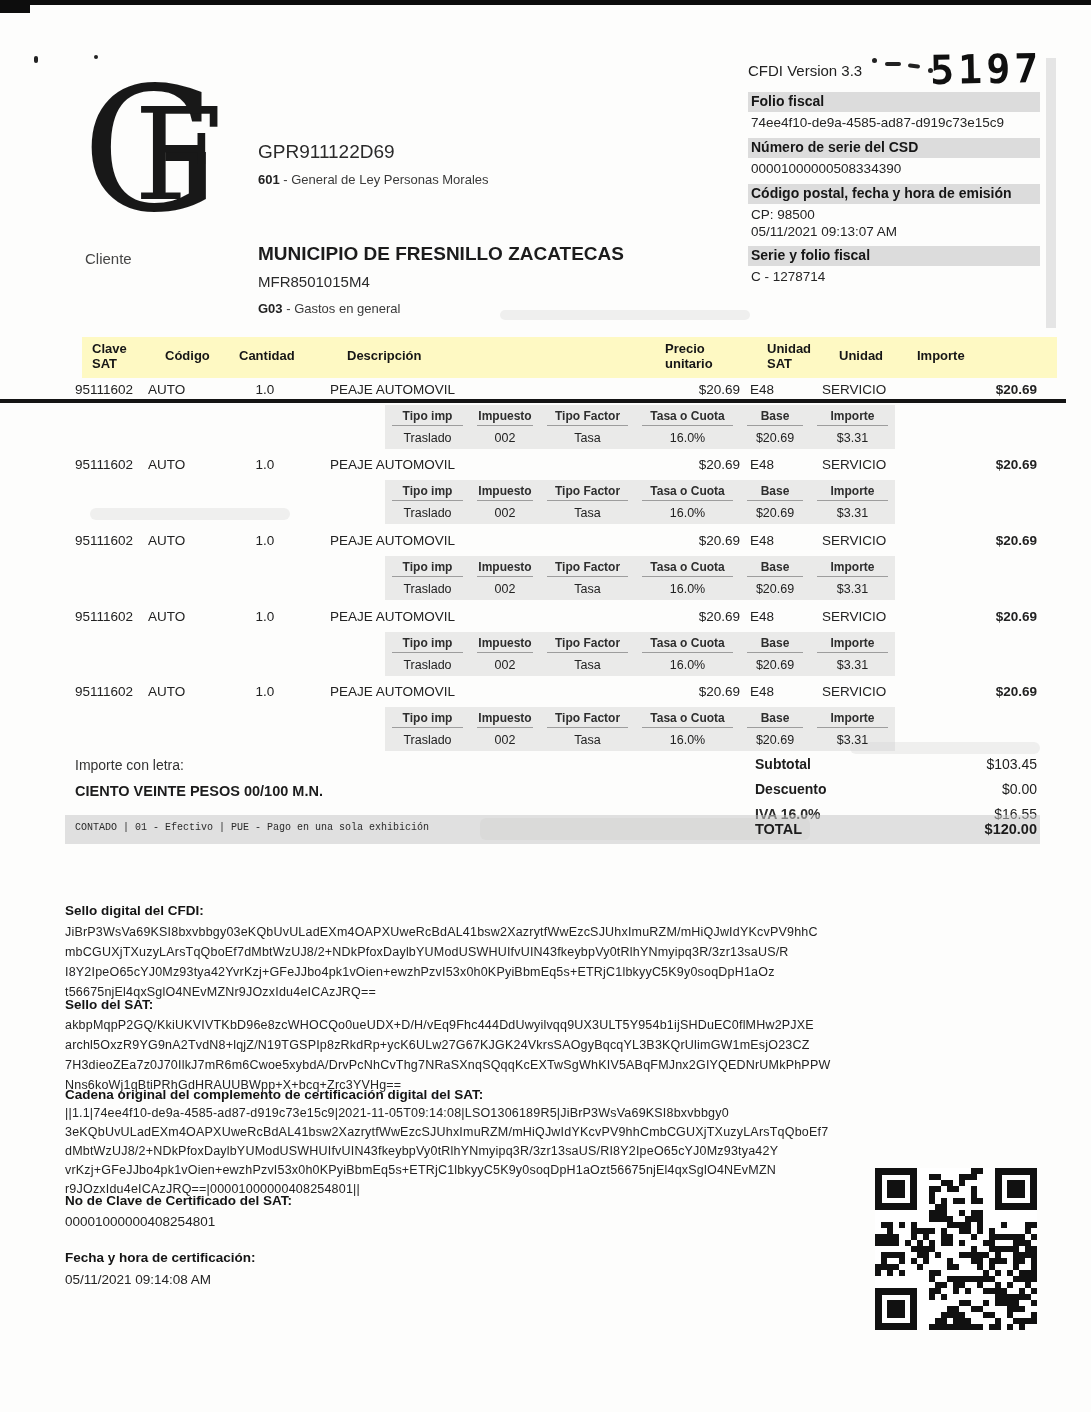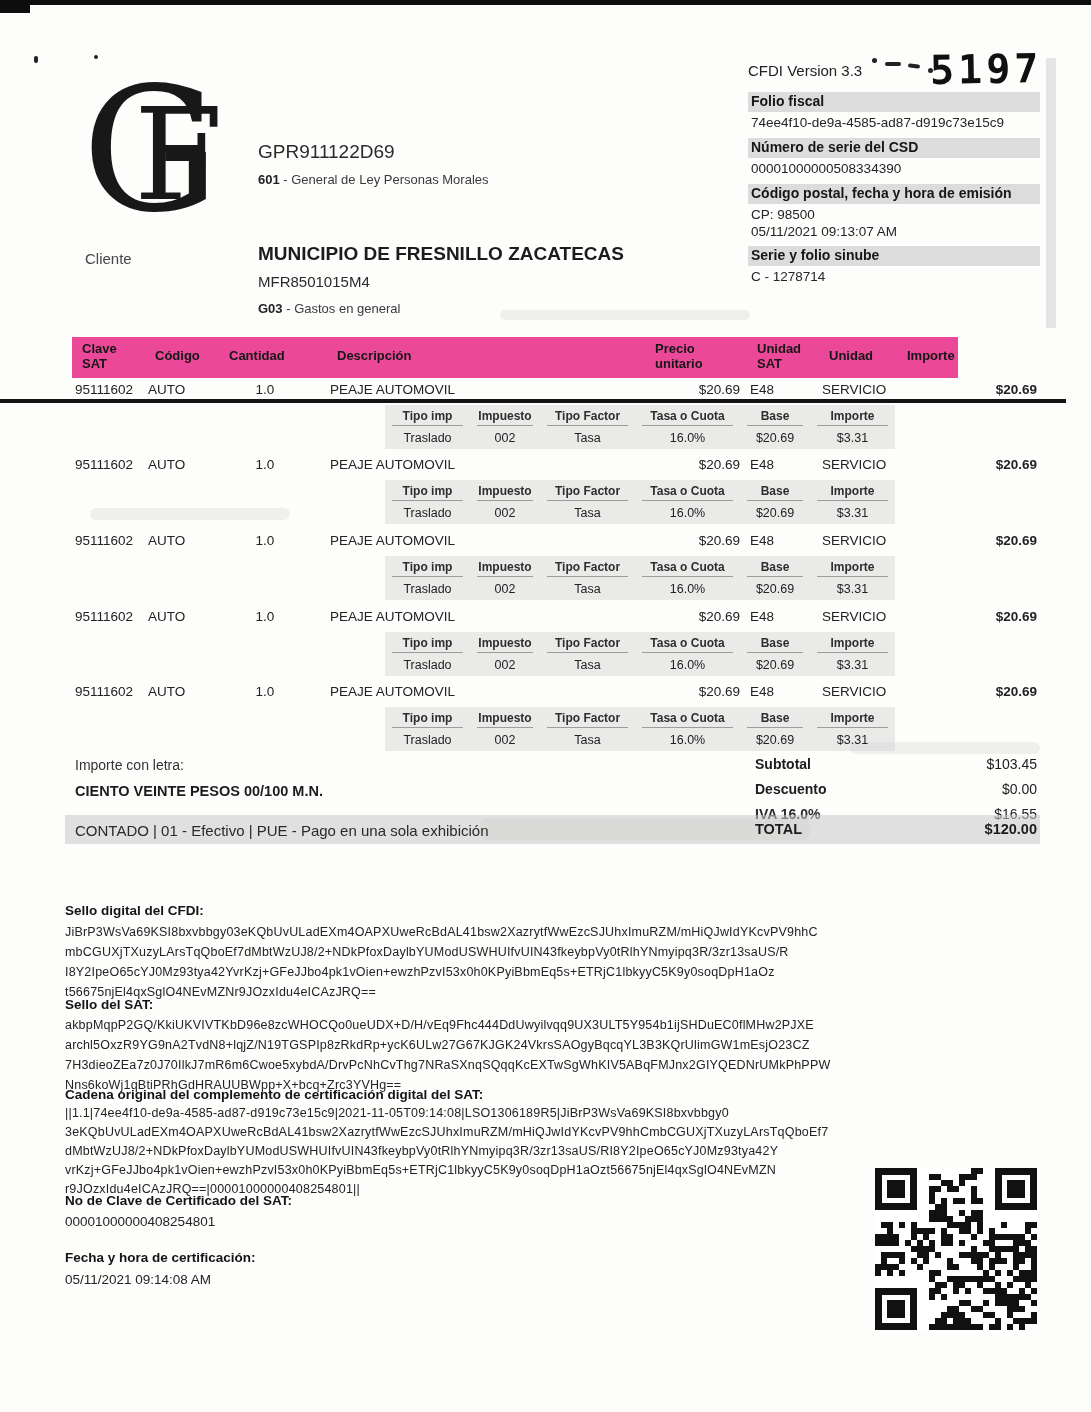--- a/index.html
+++ b/index.html
@@ -115,7 +115,7 @@
   <div class="abs info-label" style="top:184px;">Código postal, fecha y hora de emisión</div>
   <div class="abs info-value" style="top:206px;">CP: 98500
 05/11/2021 09:13:07 AM</div>
-  <div class="abs info-label" style="top:246px;">Serie y folio sinube</div>
+  <div class="abs info-label" style="top:246px;">Serie y folio fiscal</div>
   <div class="abs info-value" style="top:268px;">C - 1278714</div>
 
   <div class="abs thead">

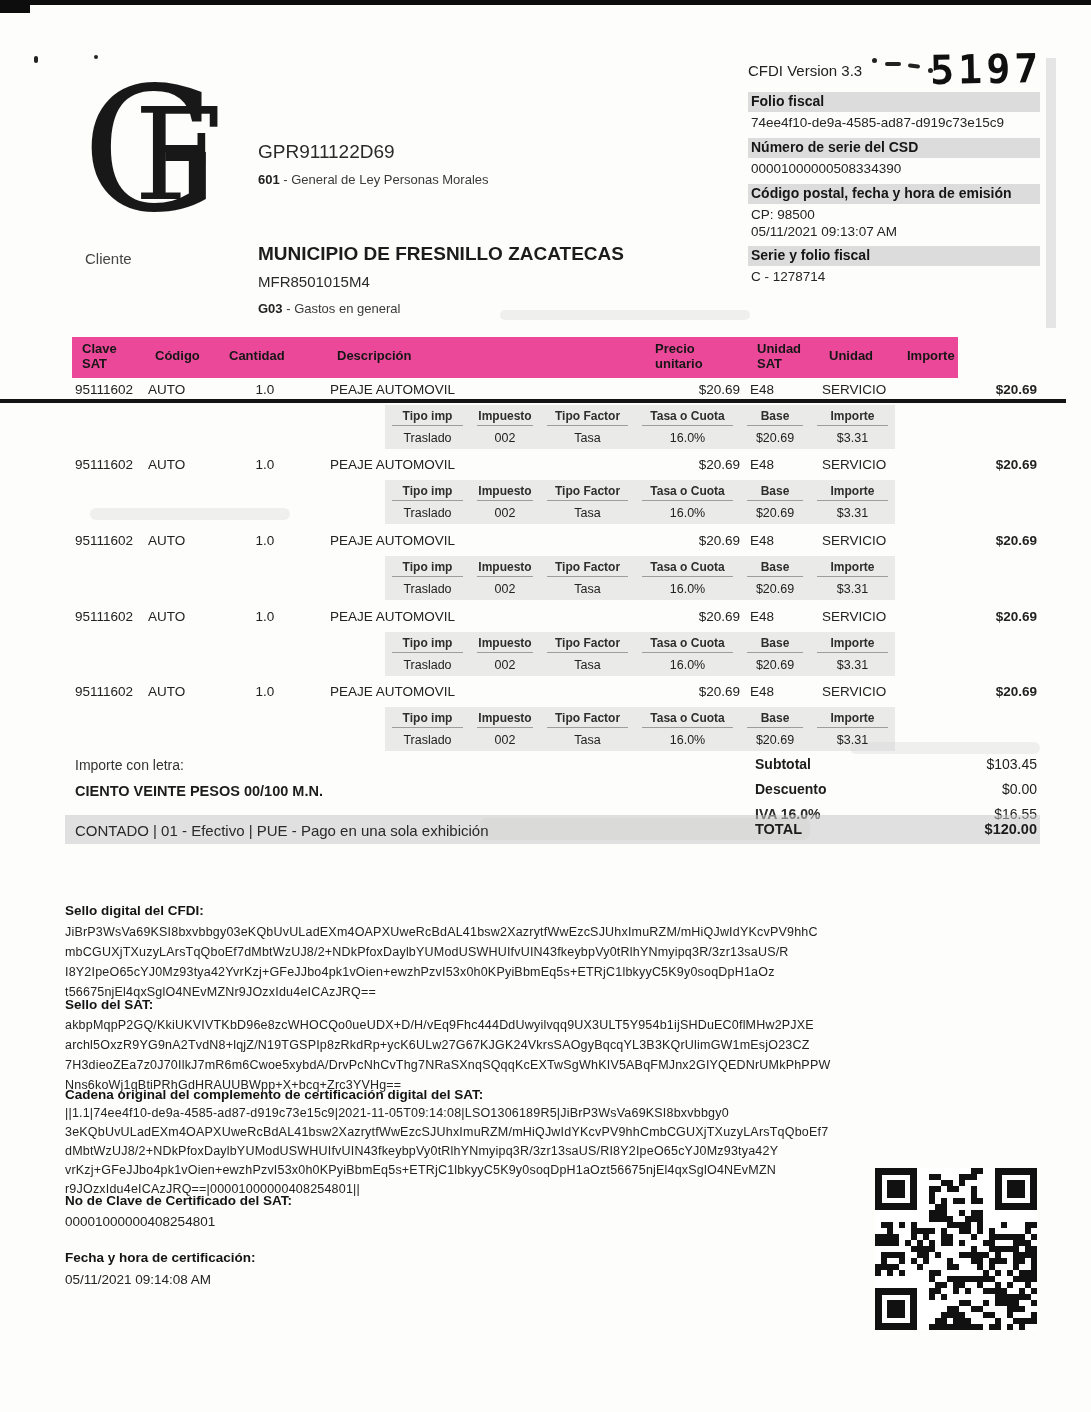--- a/index.html
+++ b/index.html
@@ -37,7 +37,7 @@
   .info-value { left:748px; width:300px; font-size:13.5px; color:#242424; white-space:pre-line; line-height:17px; padding-left:3px; }
 
   
-  .thead { left:72px; top:337px; width:886px; height:41px; background:#ec4899; }
+  .thead { left:82px; top:337px; width:975px; height:41px; background:#fef9c3; }
   .th { position:absolute; font-size:13px; font-weight:bold; color:#161616; white-space:pre-line; line-height:15px; top:4px; }
   .item { position:absolute; left:65px; width:975px; height:76px; }
   .cell { position:absolute; top:2px; font-size:13.5px; color:#222; }

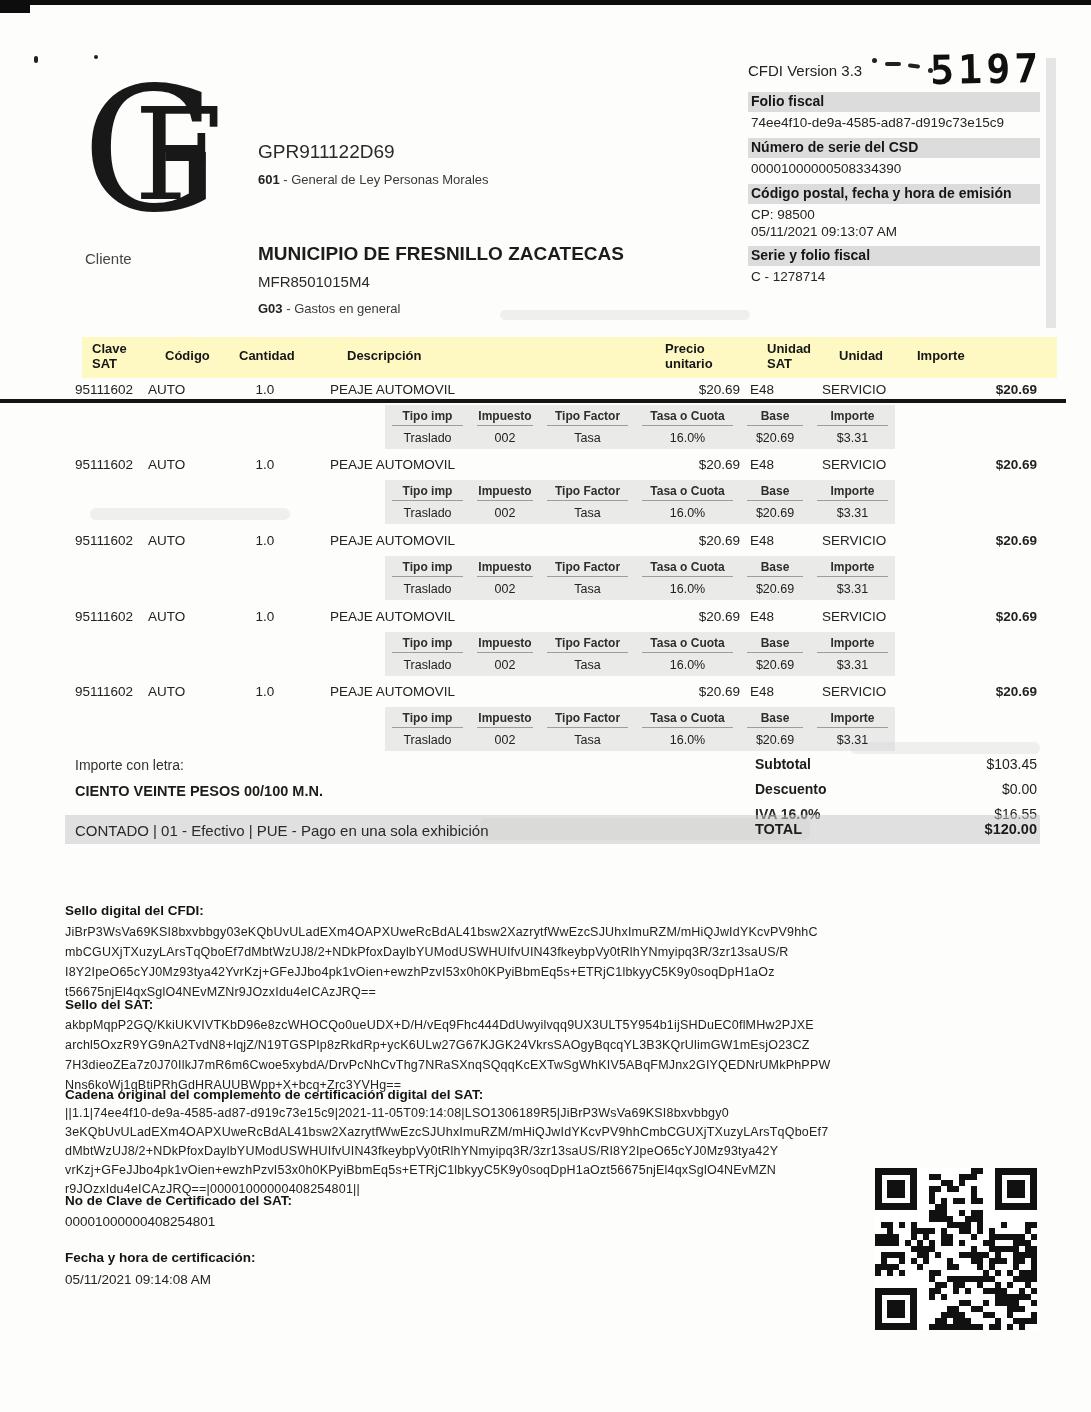--- a/index.html
+++ b/index.html
@@ -57,7 +57,7 @@
   .tot-label.reg { font-weight:bold; color:#2a2a2a; }
   .tot-val { left:880px; width:157px; text-align:right; font-size:14px; }
   .pay-band { left:65px; top:815px; width:975px; height:29px; background:rgba(200,200,200,0.55); }
-  .pay-text { left:75px; top:822px; font-size:15px; color:#2a2a2a; }
+  .pay-text { left:75px; top:822px; font-size:10px; color:#2a2a2a;font-family:Liberation Mono, monospace; }
   .total-label { left:755px; top:821px; font-size:14.5px; font-weight:bold; }
   .total-val { left:880px; top:821px; width:157px; text-align:right; font-size:14.5px; font-weight:bold; }
 

